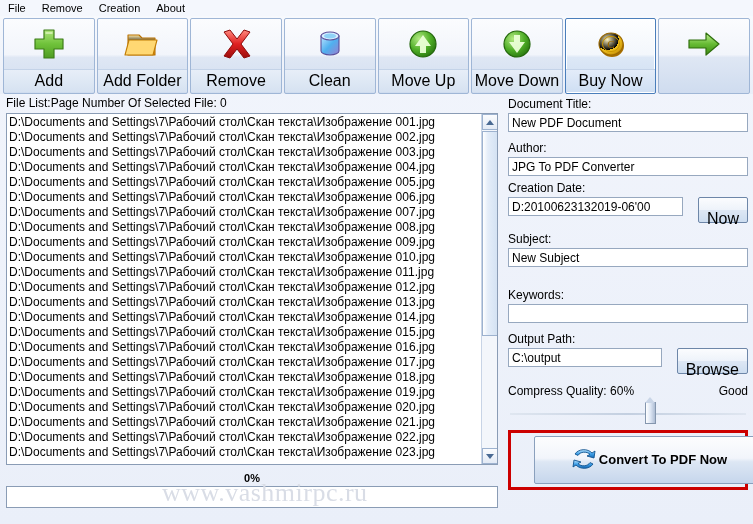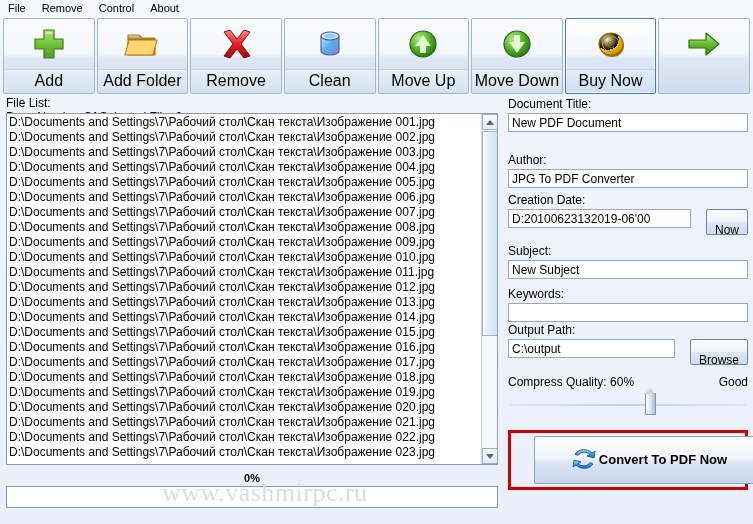--- a/index.html
+++ b/index.html
@@ -260,7 +260,7 @@
   <div class="menubar">
     <div class="menu-item">File</div>
     <div class="menu-item">Remove</div>
-    <div class="menu-item">Control</div>
+    <div class="menu-item">Creation</div>
     <div class="menu-item">About</div>
   </div>
 

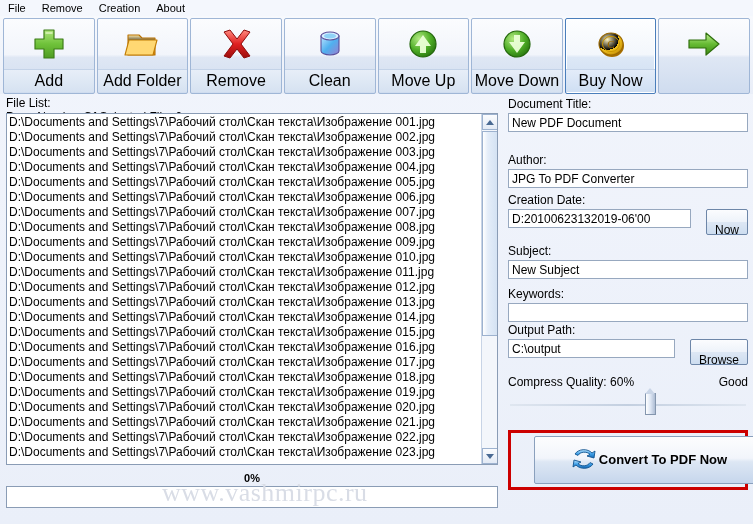--- a/index.html
+++ b/index.html
@@ -85,7 +85,6 @@
   .row-head {
     display: flex; justify-content: flex-start; align-items: baseline;
     height: 16px;
-    flex-direction: column;
   }
   .lbl { font-size: 12px; white-space: nowrap; }
 

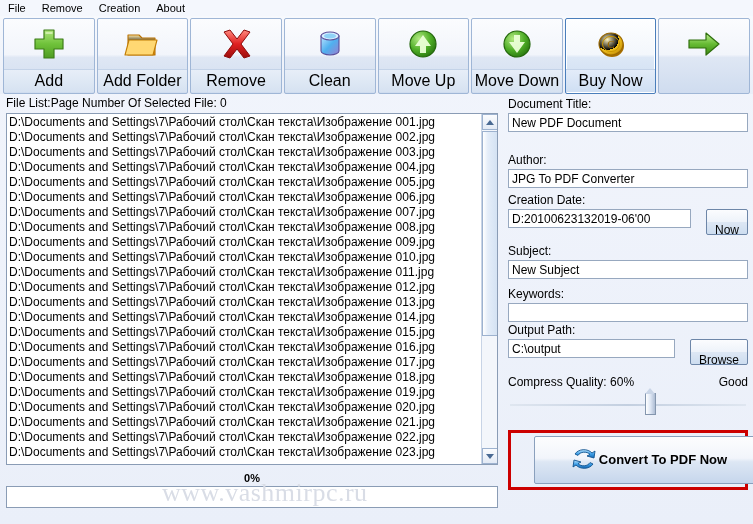--- a/index.html
+++ b/index.html
@@ -461,7 +461,7 @@
     <div class="fld-label">Document Title:</div>
     <input class="inp" type="text" value="New PDF Document" style="">
 
-    <div class="fld-label" style="margin-top:20px">Author:</div>
+    <div class="fld-label" style="margin-top:8px">Author:</div>
     <input class="inp" type="text" value="JPG To PDF Converter" style="">
 
     <div class="fld-label" style="margin-top:4px">Creation Date:</div>

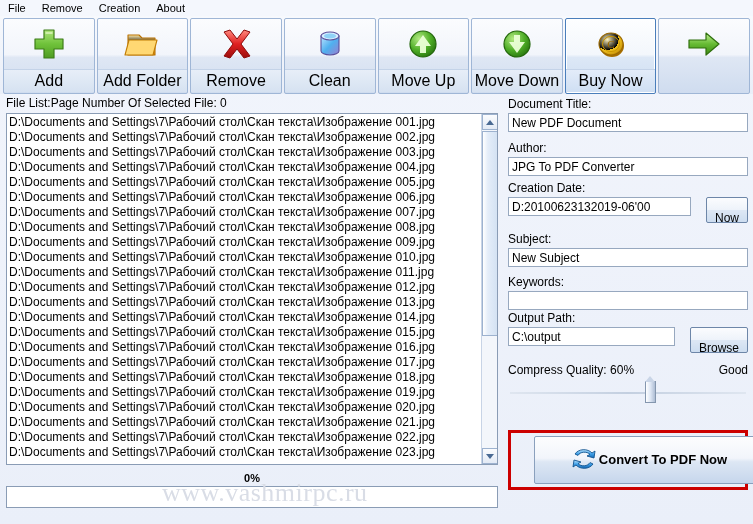--- a/index.html
+++ b/index.html
@@ -180,7 +180,7 @@
     border: 1px solid #6d86a8;
     border-radius: 2px;
     background: linear-gradient(180deg,#fbfcfe 0%, #eef3fa 48%, #dde7f4 52%, #cdddf0 100%);
-    font-size: 12px;
+    font-size: 16px;
     padding: 12px 8px;
     height: 23px; line-height: 17px;
     cursor: pointer;

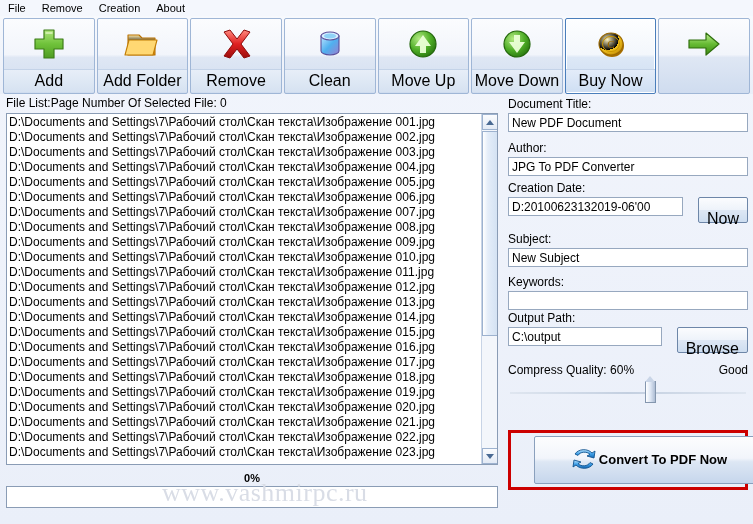--- a/index.html
+++ b/index.html
@@ -473,7 +473,7 @@
     <div class="fld-label" style="margin-top:8px">Subject:</div>
     <input class="inp" type="text" value="New Subject" style="">
 
-    <div class="fld-label" style="margin-top:7px">Keywords:</div>
+    <div class="fld-label" style="margin-top:20px">Keywords:</div>
     <input class="inp" type="text" value="" style="">
 
     <div class="fld-label" style="">Output Path:</div>

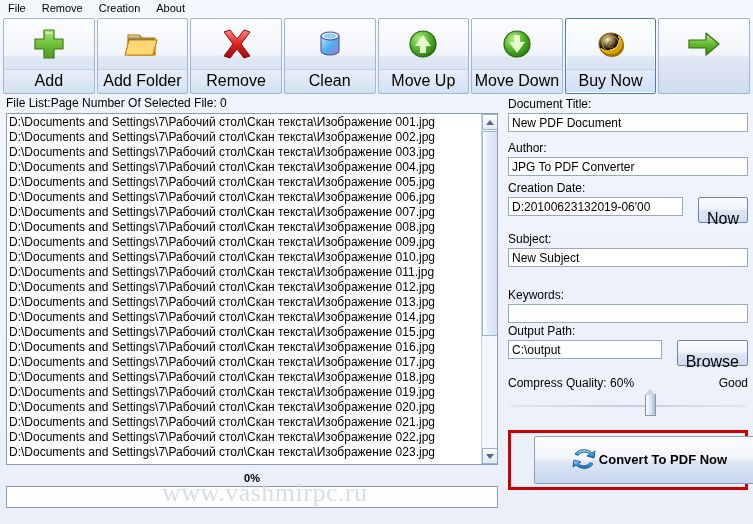--- a/index.html
+++ b/index.html
@@ -476,7 +476,7 @@
     <div class="fld-label" style="margin-top:20px">Keywords:</div>
     <input class="inp" type="text" value="" style="">
 
-    <div class="fld-label" style="">Output Path:</div>
+    <div class="fld-label" style="margin-top:8px">Output Path:</div>
     <div class="inline">
       <input class="inp" style="flex: 1 1 auto;" type="text" value="C:\output">
       <button class="smallbtn">Browse</button>

